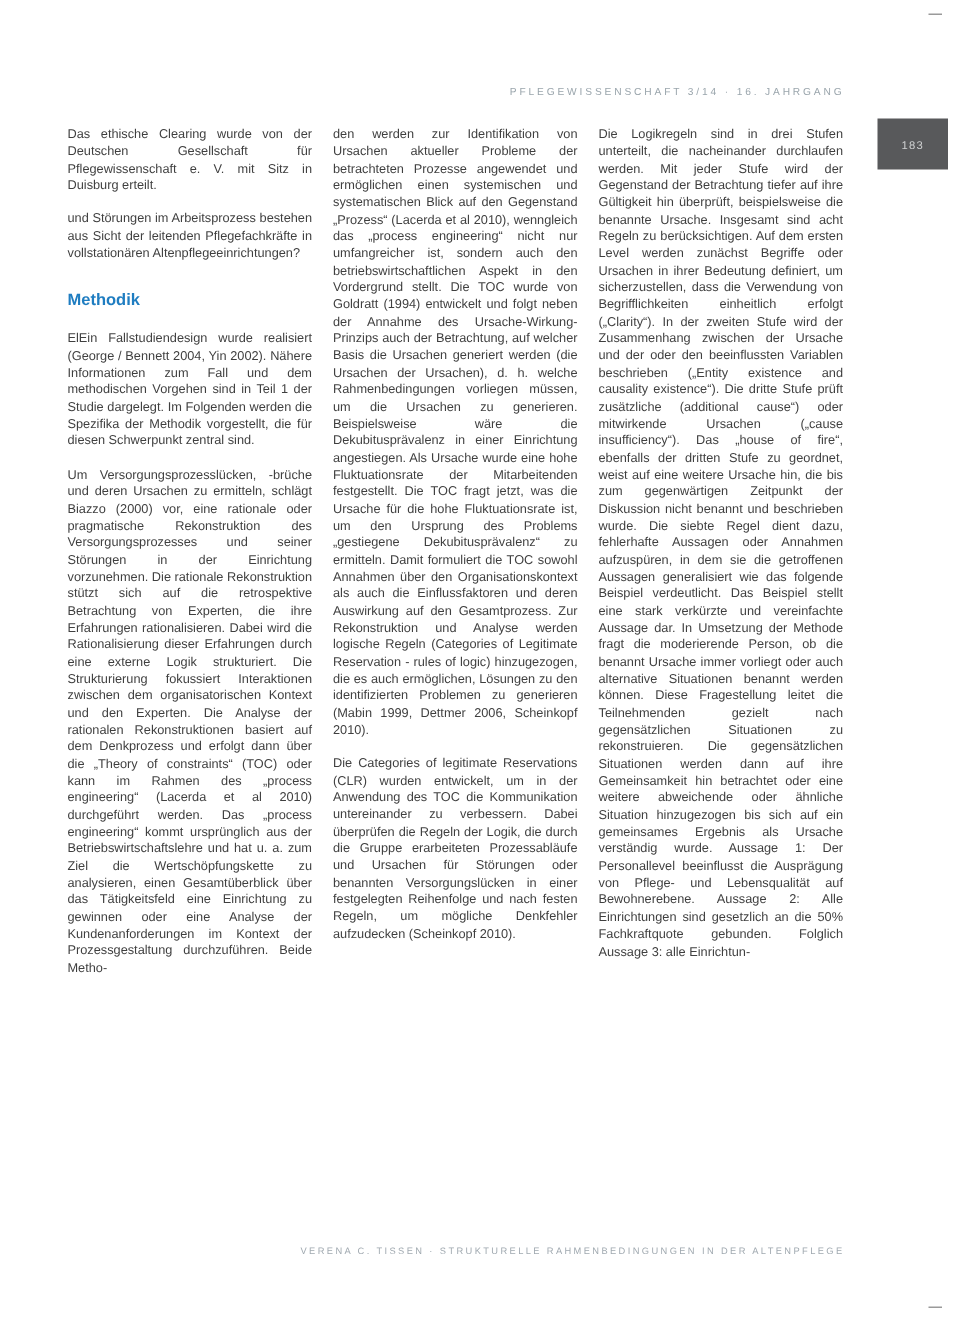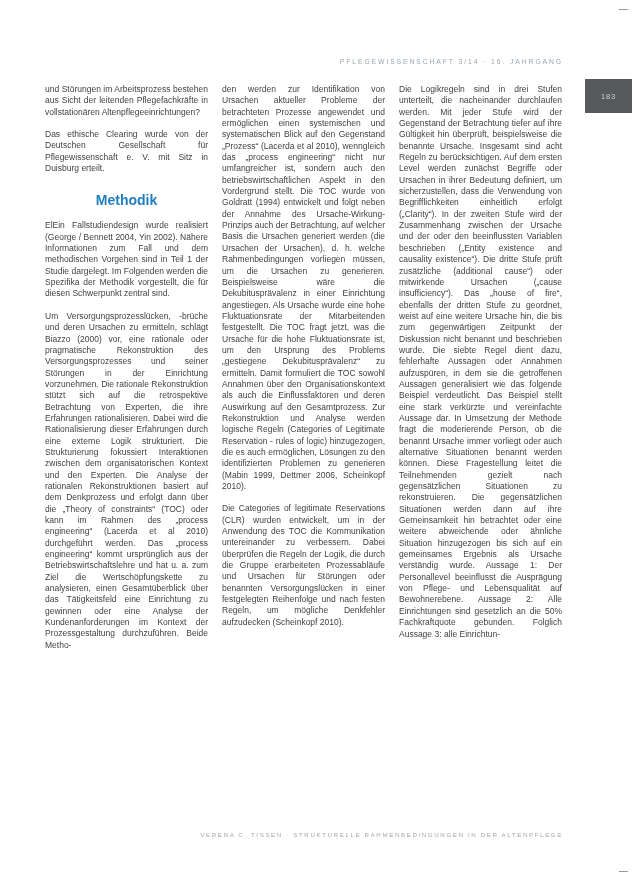--- a/index.html
+++ b/index.html
@@ -107,8 +107,8 @@
   <div class="columns">
 
     <div class="column">
+      <p>Das ethische Clearing wurde von der Deutschen Gesellschaft für Pflegewissenschaft e. V. mit Sitz in Duisburg erteilt.</p>
       <p>und Störungen im Arbeitsprozess bestehen aus Sicht der leitenden Pflegefachkräfte in vollstationären Altenpflegeeinrichtungen?</p>
-      <p>Das ethische Clearing wurde von der Deutschen Gesellschaft für Pflegewissenschaft e. V. mit Sitz in Duisburg erteilt.</p>
       <h2 class="section-heading">Methodik</h2>
       <p>ElEin Fallstudiendesign wurde realisiert (George / Bennett 2004, Yin 2002). Nähere Informationen zum Fall und dem methodischen Vorgehen sind in Teil 1 der Studie dargelegt. Im Folgenden werden die Spezifika der Methodik vorgestellt, die für diesen Schwerpunkt zentral sind.</p>
       <p>Um Versorgungsprozesslücken, -brüche und deren Ursachen zu ermitteln, schlägt Biazzo (2000) vor, eine rationale oder pragmatische Rekonstruktion des Versorgungsprozesses und seiner Störungen in der Einrichtung vorzunehmen. Die rationale Rekonstruktion stützt sich auf die retrospektive Betrachtung von Experten, die ihre Erfahrungen rationalisieren. Dabei wird die Rationalisierung dieser Erfahrungen durch eine externe Logik strukturiert. Die Strukturierung fokussiert Interaktionen zwischen dem organisatorischen Kontext und den Experten. Die Analyse der rationalen Rekonstruktionen basiert auf dem Denkprozess und erfolgt dann über die „Theory of constraints“ (TOC) oder kann im Rahmen des „process engineering“ (Lacerda et al 2010) durchgeführt werden. Das „process engineering“ kommt ursprünglich aus der Betriebswirtschaftslehre und hat u. a. zum Ziel die Wertschöpfungskette zu analysieren, einen Gesamtüberblick über das Tätigkeitsfeld eine Einrichtung zu gewinnen oder eine Analyse der Kundenanforderungen im Kontext der Prozessgestaltung durchzuführen. Beide Metho-</p>

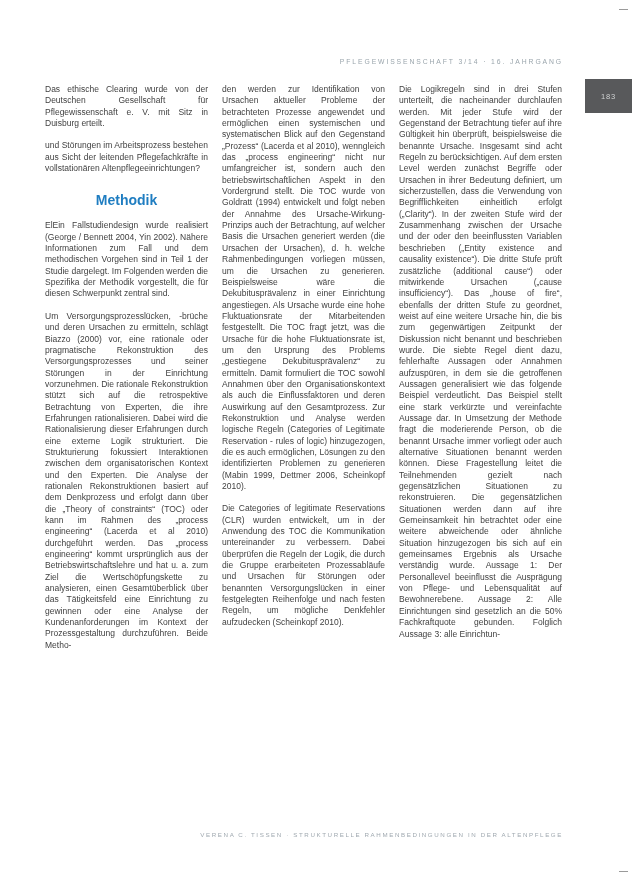--- a/index.html
+++ b/index.html
@@ -73,11 +73,11 @@
   }
   .column h2.section-heading {
     margin: 20px 0 14px 0;
-    font-size: 14px;
+    font-size: 11px;
     line-height: 12px;
     font-weight: 600;
     color: #1f7dc1;
-    text-align: center;
+    text-align: left;
   }
 
   .running-footer {

